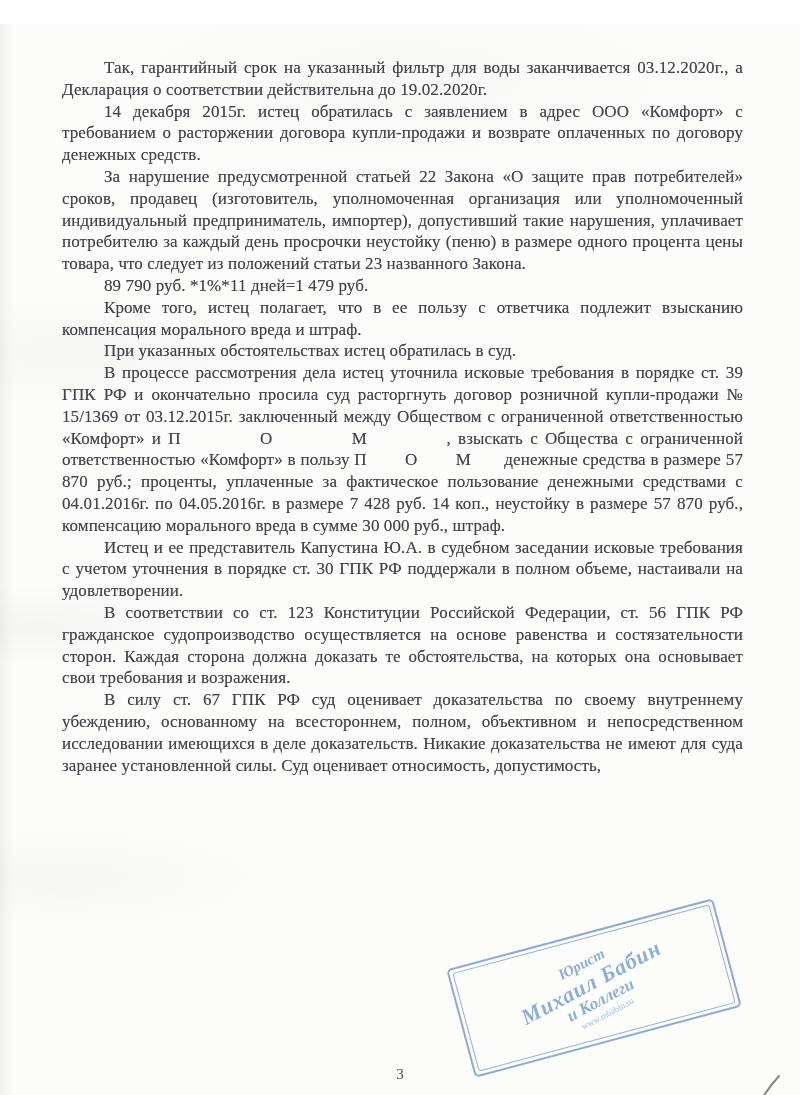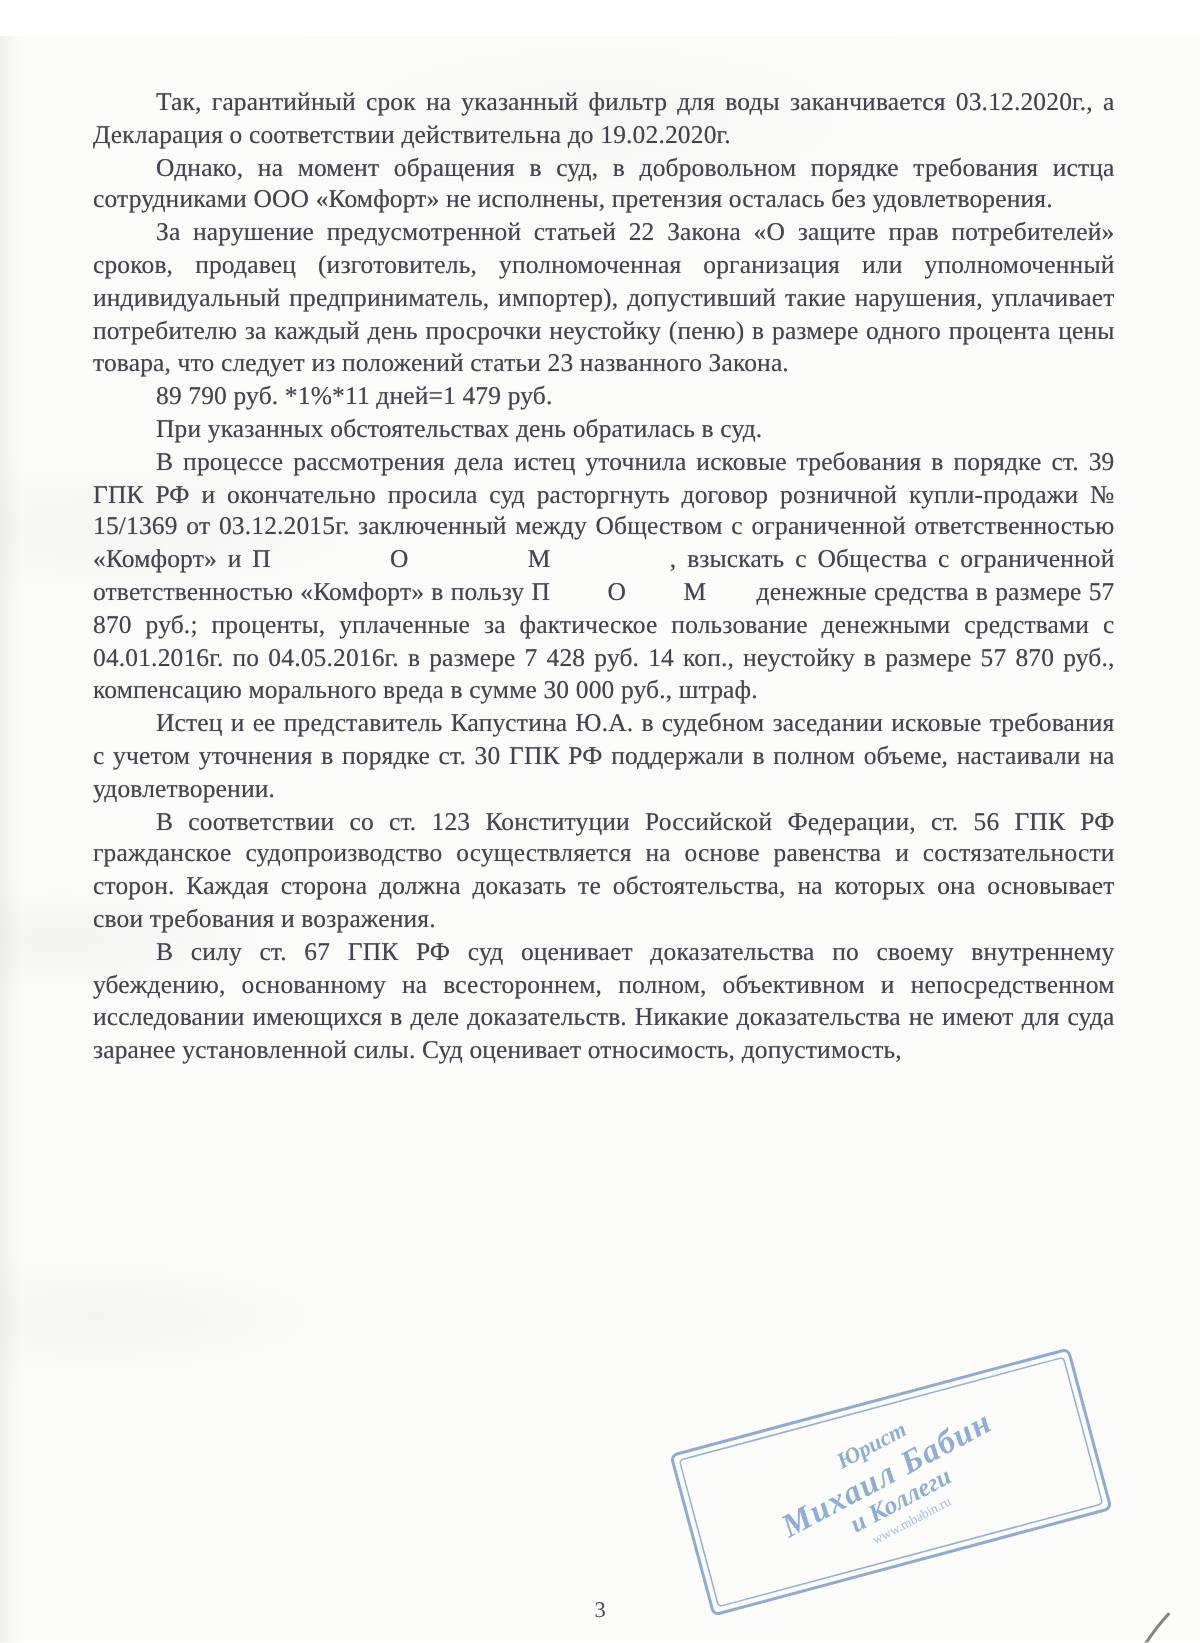--- a/index.html
+++ b/index.html
@@ -88,6 +88,7 @@
 
   <div class="textblock">
     <p>Так, гарантийный срок на указанный фильтр для воды заканчивается 03.12.2020г., а Декларация о соответствии действительна до 19.02.2020г.</p>
+    <p>14 декабря 2015г.  истец обратилась с заявлением  в адрес ООО «Комфорт» с требованием о расторжении  договора купли-продажи и возврате оплаченных по договору денежных средств.</p>
     <p>Однако, на момент обращения в суд, в добровольном порядке требования истца сотрудниками  ООО «Комфорт» не исполнены, претензия осталась без удовлетворения.</p>
     <p>За нарушение предусмотренной статьей 22 Закона «О защите прав потребителей» сроков, продавец (изготовитель, уполномоченная организация или уполномоченный индивидуальный предприниматель, импортер), допустивший такие нарушения, уплачивает потребителю за каждый день просрочки неустойку (пеню) в размере одного процента цены товара, что следует из положений статьи 23 названного Закона.</p>
     <p>89 790 руб. *1%*11 дней=1 479 руб.</p>

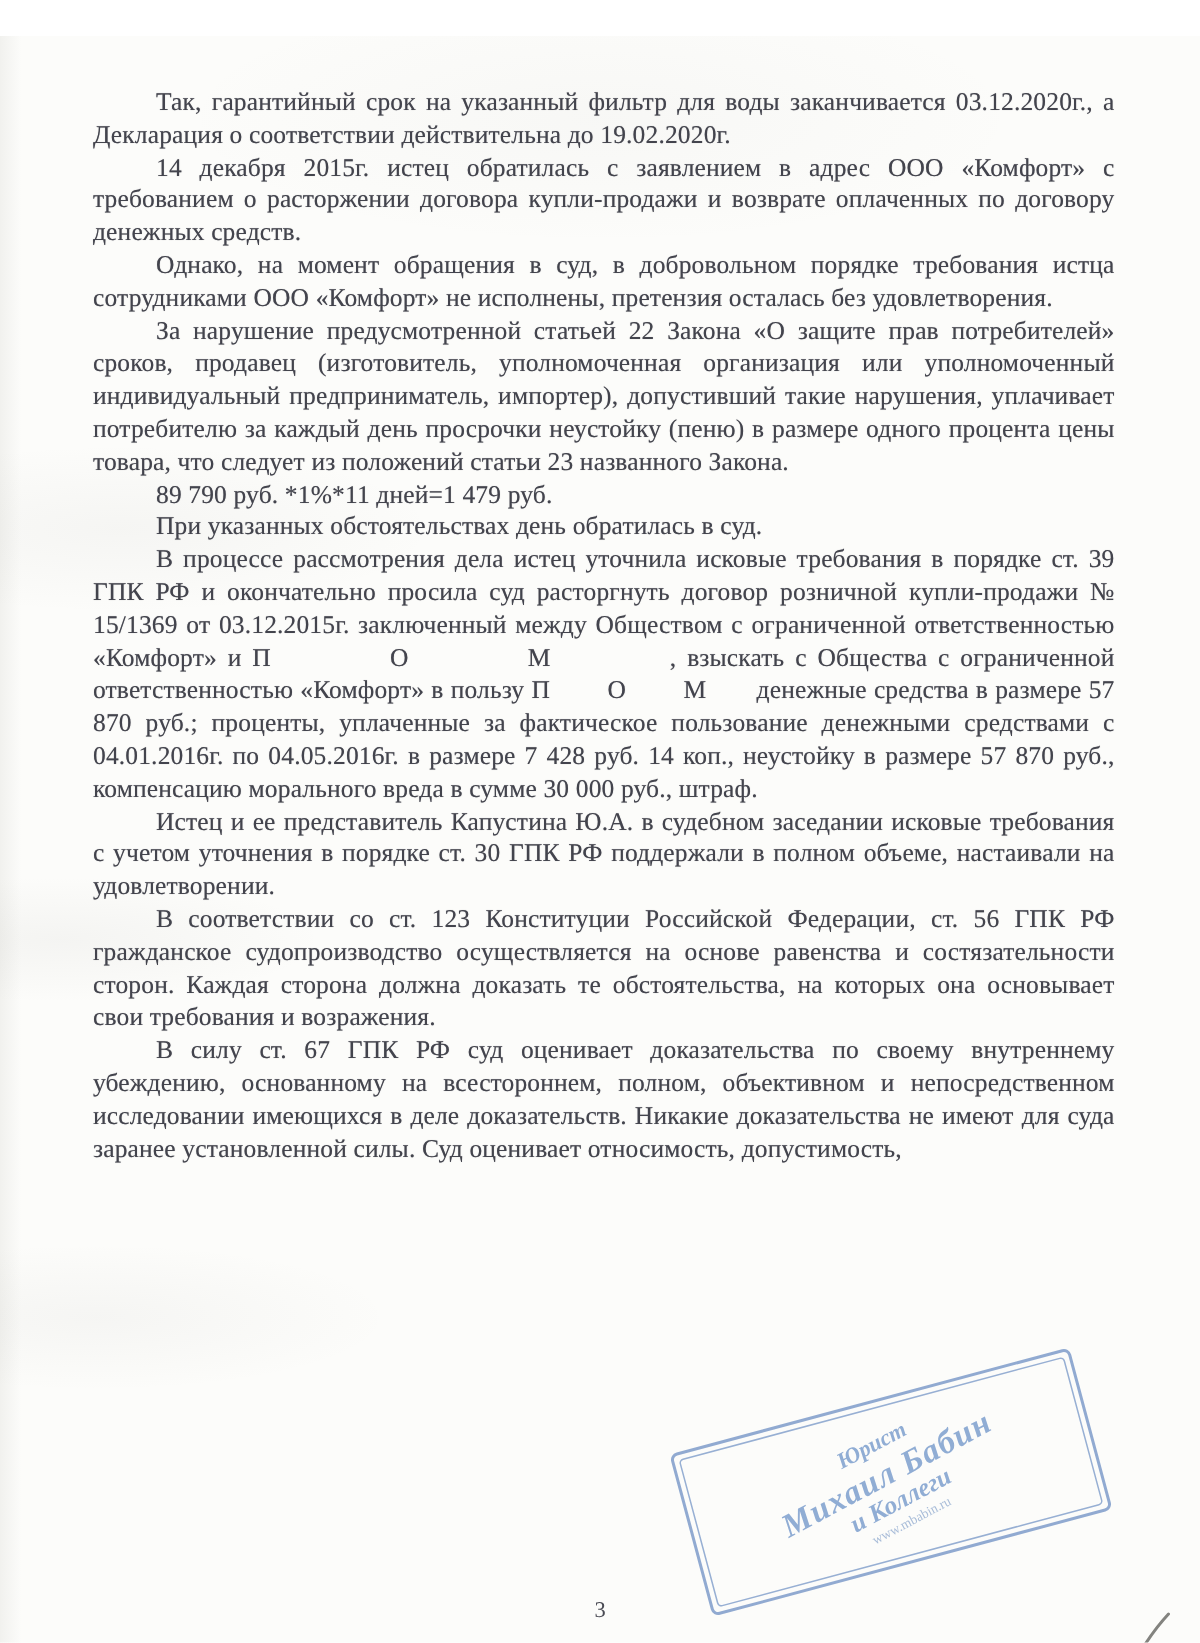--- a/index.html
+++ b/index.html
@@ -89,7 +89,6 @@
   <div class="textblock">
     <p>Так, гарантийный срок на указанный фильтр для воды заканчивается 03.12.2020г., а Декларация о соответствии действительна до 19.02.2020г.</p>
     <p>14 декабря 2015г.  истец обратилась с заявлением  в адрес ООО «Комфорт» с требованием о расторжении  договора купли-продажи и возврате оплаченных по договору денежных средств.</p>
-    <p>Однако, на момент обращения в суд, в добровольном порядке требования истца сотрудниками  ООО «Комфорт» не исполнены, претензия осталась без удовлетворения.</p>
     <p>За нарушение предусмотренной статьей 22 Закона «О защите прав потребителей» сроков, продавец (изготовитель, уполномоченная организация или уполномоченный индивидуальный предприниматель, импортер), допустивший такие нарушения, уплачивает потребителю за каждый день просрочки неустойку (пеню) в размере одного процента цены товара, что следует из положений статьи 23 названного Закона.</p>
     <p>89 790 руб. *1%*11 дней=1 479 руб.</p>
     <p>При указанных обстоятельствах день обратилась в суд.</p>

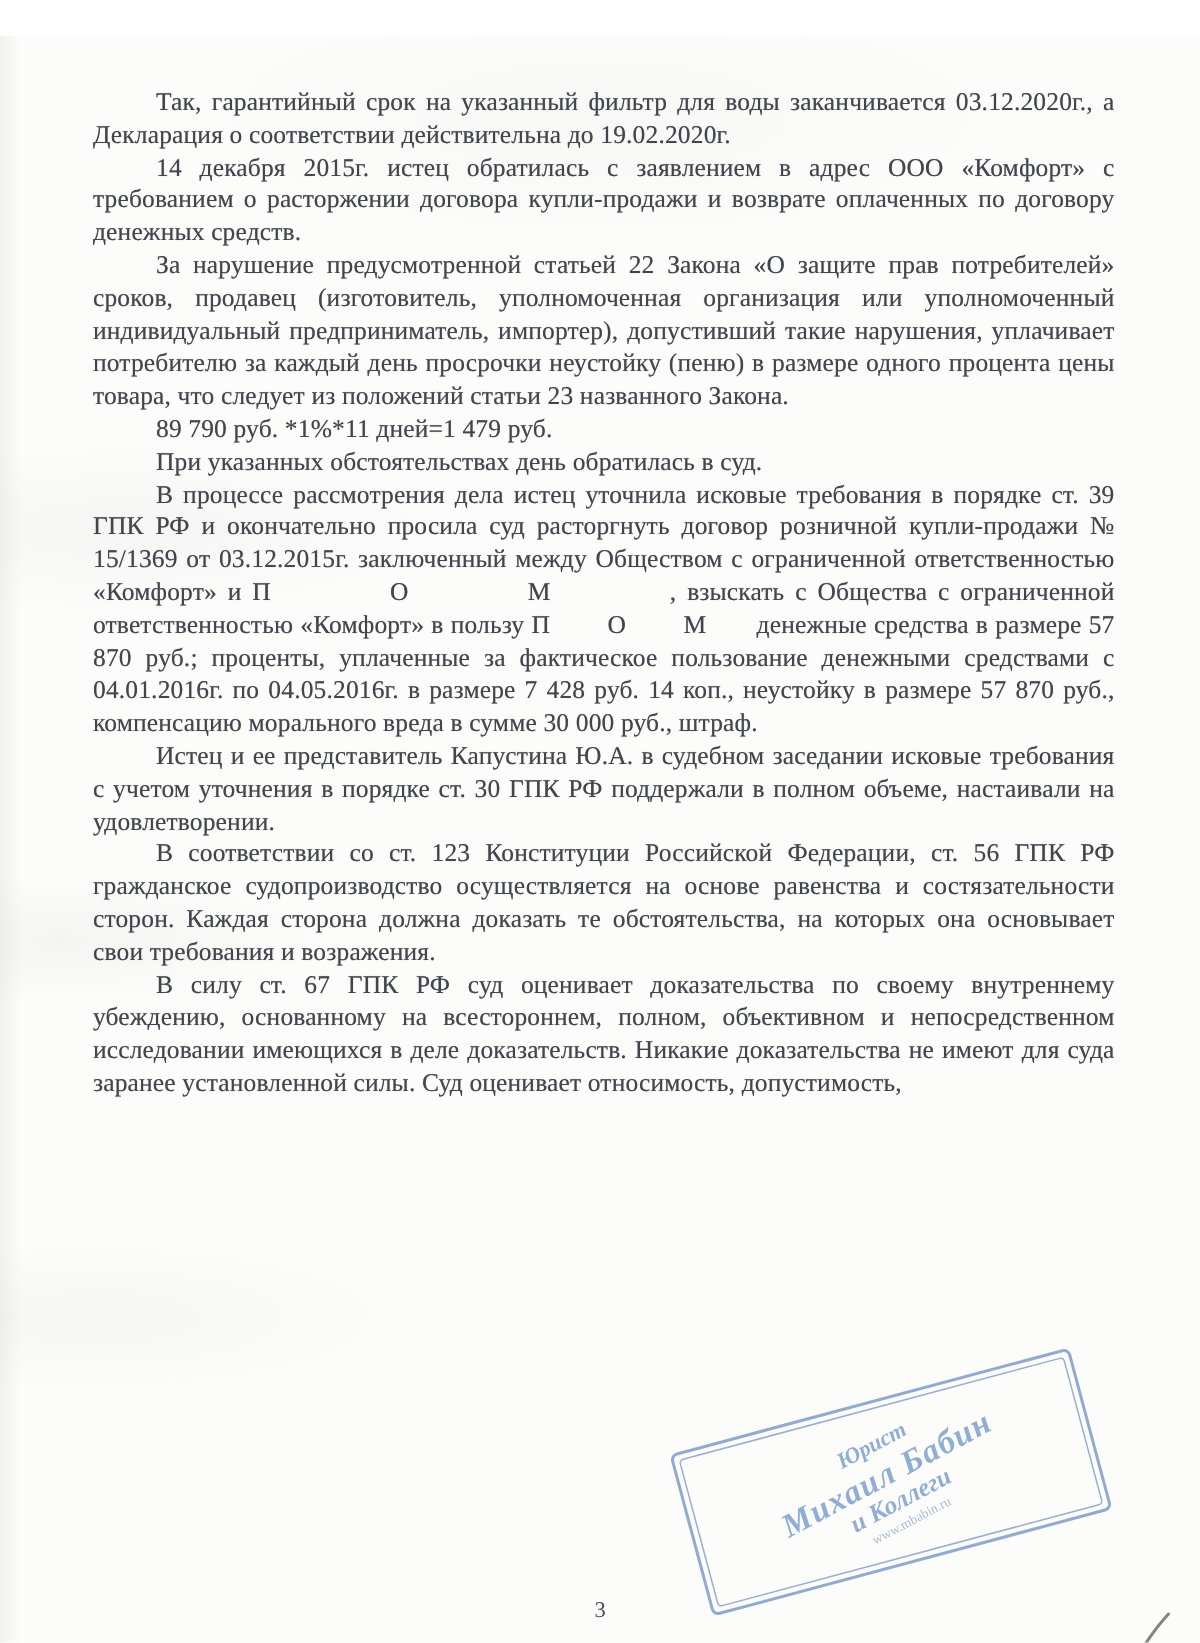--- a/index.html
+++ b/index.html
@@ -91,6 +91,7 @@
     <p>14 декабря 2015г.  истец обратилась с заявлением  в адрес ООО «Комфорт» с требованием о расторжении  договора купли-продажи и возврате оплаченных по договору денежных средств.</p>
     <p>За нарушение предусмотренной статьей 22 Закона «О защите прав потребителей» сроков, продавец (изготовитель, уполномоченная организация или уполномоченный индивидуальный предприниматель, импортер), допустивший такие нарушения, уплачивает потребителю за каждый день просрочки неустойку (пеню) в размере одного процента цены товара, что следует из положений статьи 23 названного Закона.</p>
     <p>89 790 руб. *1%*11 дней=1 479 руб.</p>
+    <p>Кроме того, истец полагает, что в ее пользу с ответчика подлежит взысканию компенсация морального вреда и штраф.</p>
     <p>При указанных обстоятельствах день обратилась в суд.</p>
     <p>В процессе рассмотрения дела истец уточнила исковые требования в порядке ст. 39 ГПК РФ и окончательно просила суд расторгнуть договор розничной купли-продажи № 15/1369 от 03.12.2015г. заключенный между Обществом с ограниченной ответственностью «Комфорт» и П&nbsp;&nbsp;&nbsp;&nbsp;&nbsp;&nbsp;&nbsp;&nbsp;&nbsp;&nbsp; О&nbsp;&nbsp;&nbsp;&nbsp;&nbsp;&nbsp;&nbsp;&nbsp;&nbsp;&nbsp; М&nbsp;&nbsp;&nbsp;&nbsp;&nbsp;&nbsp;&nbsp;&nbsp;&nbsp;&nbsp; , взыскать с Общества с ограниченной ответственностью «Комфорт» в пользу П&nbsp;&nbsp;&nbsp;&nbsp;&nbsp;&nbsp;&nbsp; О&nbsp;&nbsp;&nbsp;&nbsp;&nbsp;&nbsp;&nbsp; М&nbsp;&nbsp;&nbsp;&nbsp;&nbsp;&nbsp; денежные средства  в размере 57 870 руб.;  проценты, уплаченные за фактическое пользование денежными средствами с 04.01.2016г.  по 04.05.2016г.  в размере 7 428 руб. 14 коп., неустойку в размере 57 870 руб., компенсацию морального вреда в сумме 30 000 руб., штраф.</p>
     <p>Истец и ее представитель  Капустина Ю.А. в судебном заседании исковые требования с учетом уточнения в порядке ст. 30 ГПК РФ поддержали в полном объеме, настаивали на удовлетворении.</p>

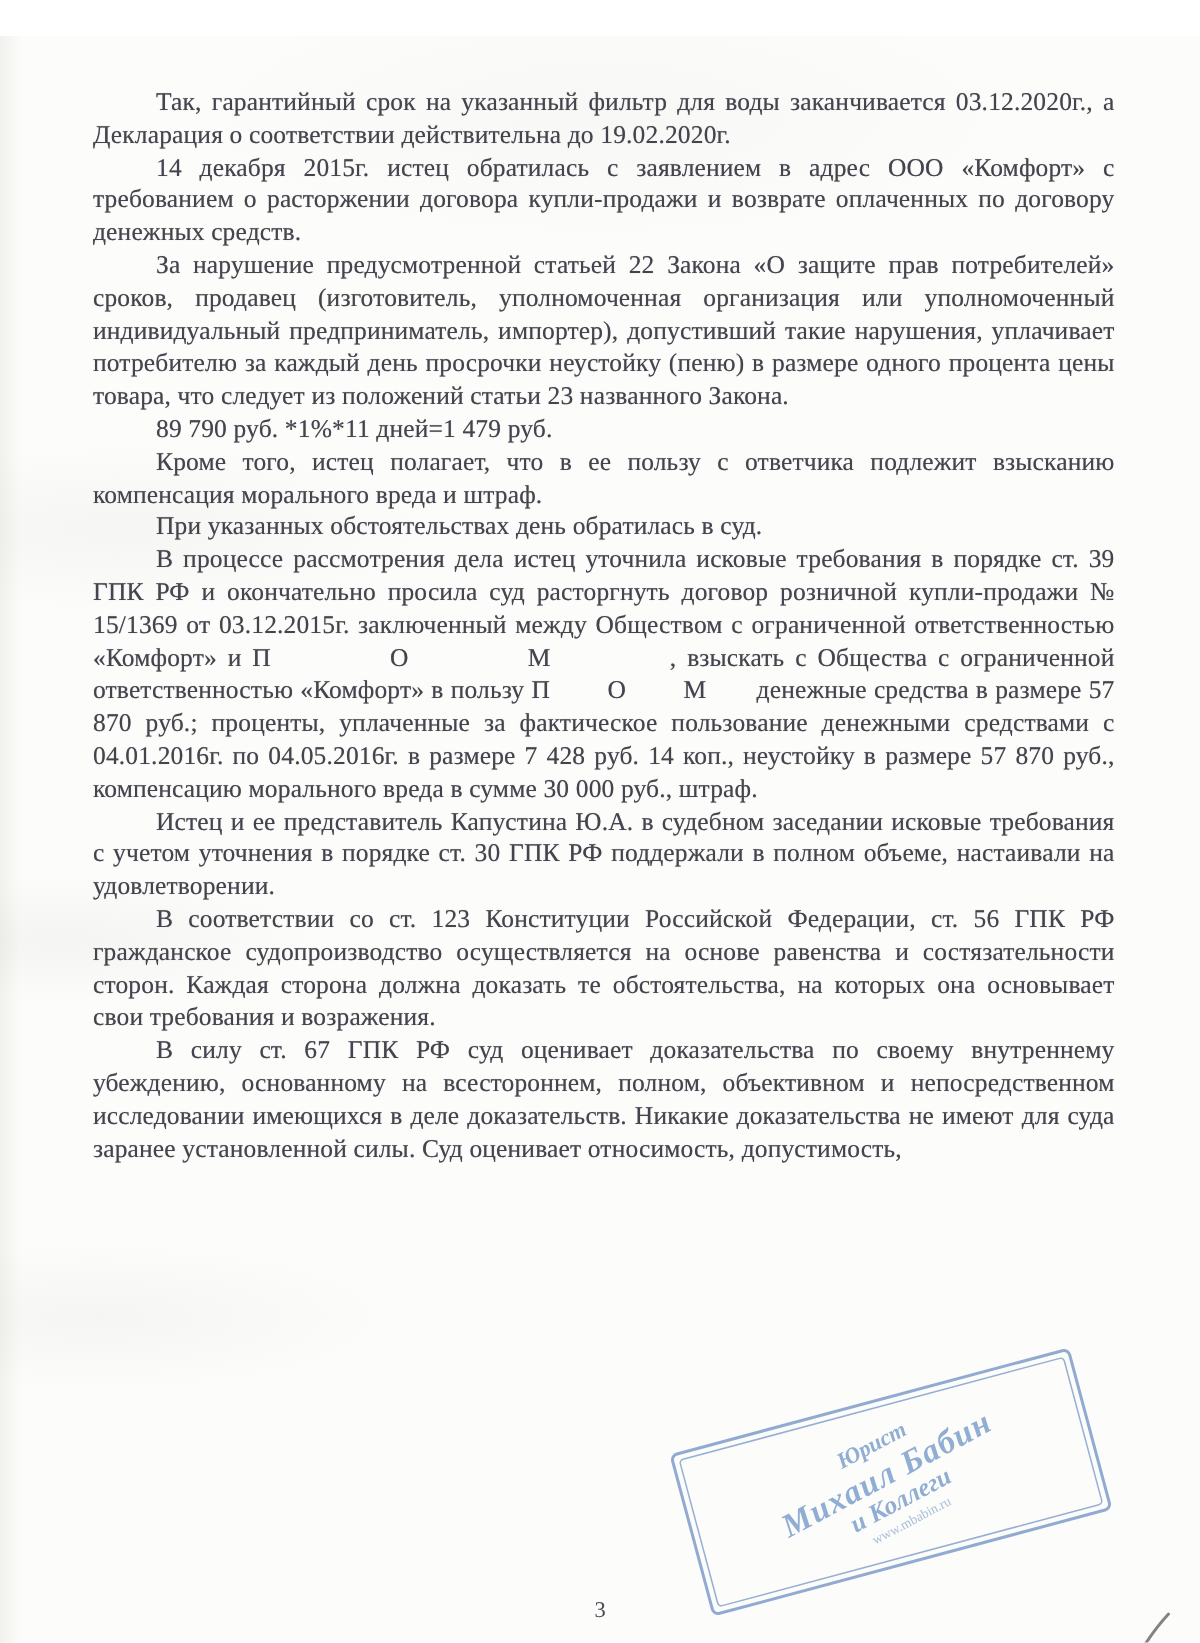--- a/index.html
+++ b/index.html
@@ -92,7 +92,7 @@
     <p>За нарушение предусмотренной статьей 22 Закона «О защите прав потребителей» сроков, продавец (изготовитель, уполномоченная организация или уполномоченный индивидуальный предприниматель, импортер), допустивший такие нарушения, уплачивает потребителю за каждый день просрочки неустойку (пеню) в размере одного процента цены товара, что следует из положений статьи 23 названного Закона.</p>
     <p>89 790 руб. *1%*11 дней=1 479 руб.</p>
     <p>Кроме того, истец полагает, что в ее пользу с ответчика подлежит взысканию компенсация морального вреда и штраф.</p>
-    <p>При указанных обстоятельствах день обратилась в суд.</p>
+    <p>При указанных обстоятельствах истец обратилась в суд.</p>
     <p>В процессе рассмотрения дела истец уточнила исковые требования в порядке ст. 39 ГПК РФ и окончательно просила суд расторгнуть договор розничной купли-продажи № 15/1369 от 03.12.2015г. заключенный между Обществом с ограниченной ответственностью «Комфорт» и П&nbsp;&nbsp;&nbsp;&nbsp;&nbsp;&nbsp;&nbsp;&nbsp;&nbsp;&nbsp; О&nbsp;&nbsp;&nbsp;&nbsp;&nbsp;&nbsp;&nbsp;&nbsp;&nbsp;&nbsp; М&nbsp;&nbsp;&nbsp;&nbsp;&nbsp;&nbsp;&nbsp;&nbsp;&nbsp;&nbsp; , взыскать с Общества с ограниченной ответственностью «Комфорт» в пользу П&nbsp;&nbsp;&nbsp;&nbsp;&nbsp;&nbsp;&nbsp; О&nbsp;&nbsp;&nbsp;&nbsp;&nbsp;&nbsp;&nbsp; М&nbsp;&nbsp;&nbsp;&nbsp;&nbsp;&nbsp; денежные средства  в размере 57 870 руб.;  проценты, уплаченные за фактическое пользование денежными средствами с 04.01.2016г.  по 04.05.2016г.  в размере 7 428 руб. 14 коп., неустойку в размере 57 870 руб., компенсацию морального вреда в сумме 30 000 руб., штраф.</p>
     <p>Истец и ее представитель  Капустина Ю.А. в судебном заседании исковые требования с учетом уточнения в порядке ст. 30 ГПК РФ поддержали в полном объеме, настаивали на удовлетворении.</p>
     <p>В соответствии со ст. 123 Конституции Российской Федерации, ст. 56 ГПК РФ гражданское судопроизводство осуществляется на основе равенства и состязательности сторон. Каждая сторона должна доказать те обстоятельства, на которых она основывает свои требования и возражения.</p>

